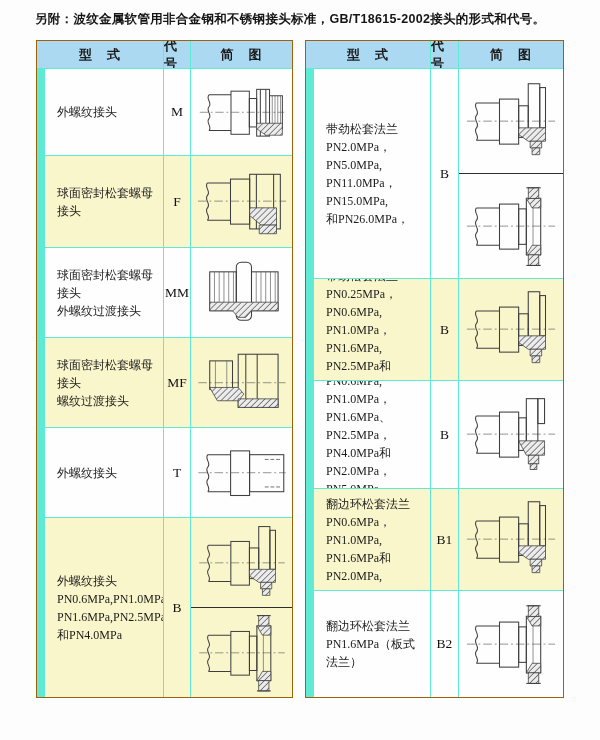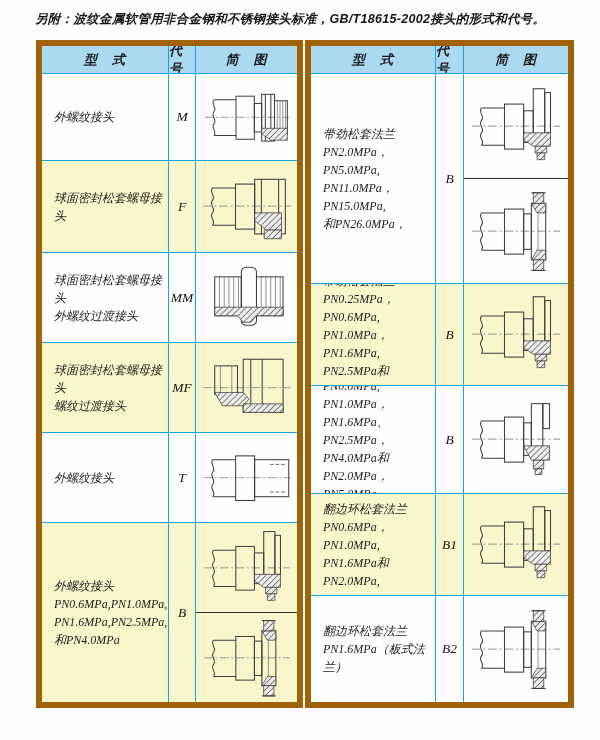--- a/index.html
+++ b/index.html
@@ -4,7 +4,7 @@
 <style>
   html,body{margin:0;padding:0;}
   body{width:600px;height:740px;background:#fdfdfd;font-family:"Liberation Sans",sans-serif;}
-  .wrap{position:relative;width:600px;height:740px;overflow:hidden;background:#fdfdfd;font-style:italic;}
+  .wrap{position:relative;width:600px;height:740px;overflow:hidden;background:#fdfdfd;}
   .title{position:absolute;left:35px;top:11px;width:540px;font-size:12.5px;font-weight:bold;color:#151515;letter-spacing:0.3px;}
   .tbl{position:absolute;top:40px;display:grid;gap:1px;background:#0ea5e9;border:6px solid #a16207;}
   #tbl-left{left:36px;grid-template-columns:126px 26px 101px;grid-template-rows:27px 86px 91px 89px 89px 89px 179px;}

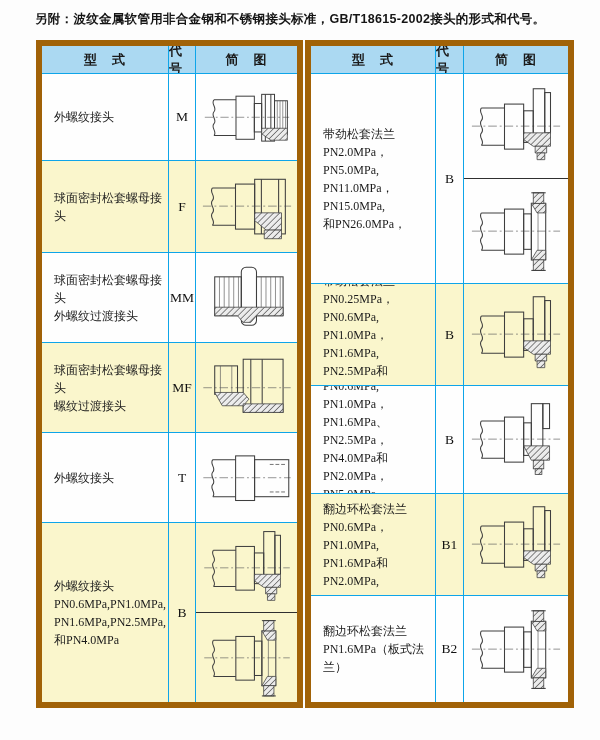--- a/index.html
+++ b/index.html
@@ -6,7 +6,7 @@
   body{width:600px;height:740px;background:#fdfdfd;font-family:"Liberation Sans",sans-serif;}
   .wrap{position:relative;width:600px;height:740px;overflow:hidden;background:#fdfdfd;}
   .title{position:absolute;left:35px;top:11px;width:540px;font-size:12.5px;font-weight:bold;color:#151515;letter-spacing:0.3px;}
-  .tbl{position:absolute;top:40px;display:grid;gap:1px;background:#0ea5e9;border:6px solid #a16207;}
+  .tbl{position:absolute;top:40px;display:grid;gap:1px;background:#5eead4;border:1px solid #a16207;}
   #tbl-left{left:36px;grid-template-columns:126px 26px 101px;grid-template-rows:27px 86px 91px 89px 89px 89px 179px;}
   #tbl-right{left:305px;grid-template-columns:124px 27px 104px;grid-template-rows:27px 209px 101px 107px 101px 106px;}
   .row{display:contents;}

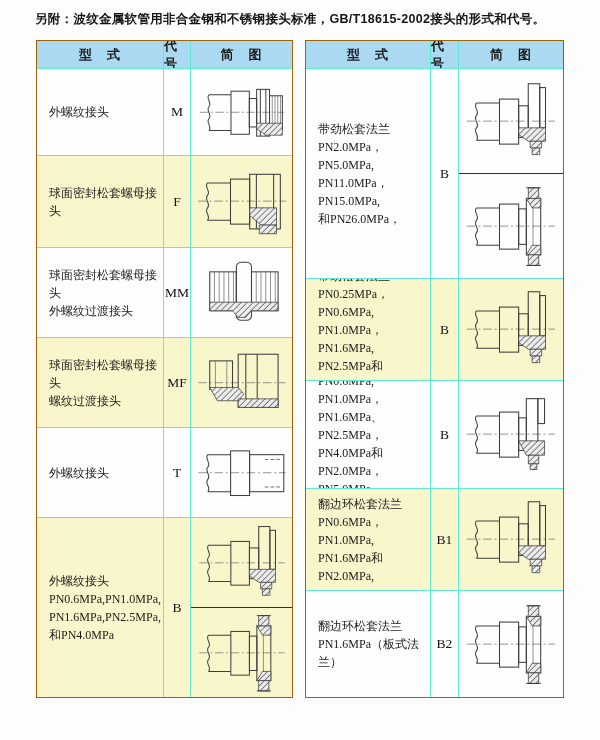--- a/index.html
+++ b/index.html
@@ -13,7 +13,7 @@
   .c{background:#fefefe;overflow:hidden;}
   .row.hl .c{background:#faf6cc;}
   .hd{background:#abd9f2 !important;display:flex;align-items:center;justify-content:center;font-size:13px;font-weight:bold;color:#1a1a1a;letter-spacing:1px;}
-  .type{display:flex;align-items:center;padding:3px 4px 3px 12px;font-family:"Liberation Serif",serif;font-size:12px;line-height:1.5;color:#1a1a1a;white-space:pre-line;}
+  .type{display:flex;align-items:center;padding:3px 4px 3px 12px;font-family:"Liberation Serif",serif;font-size:12px;line-height:1.5;color:#1a1a1a;white-space:pre-line;margin-left:8px;}
   .code{display:flex;align-items:center;justify-content:center;font-family:"Liberation Serif",serif;font-size:13.5px;color:#111;}
   .diag{display:flex;align-items:center;justify-content:center;}
   .diag svg{width:92px;height:auto;max-height:96%;}

